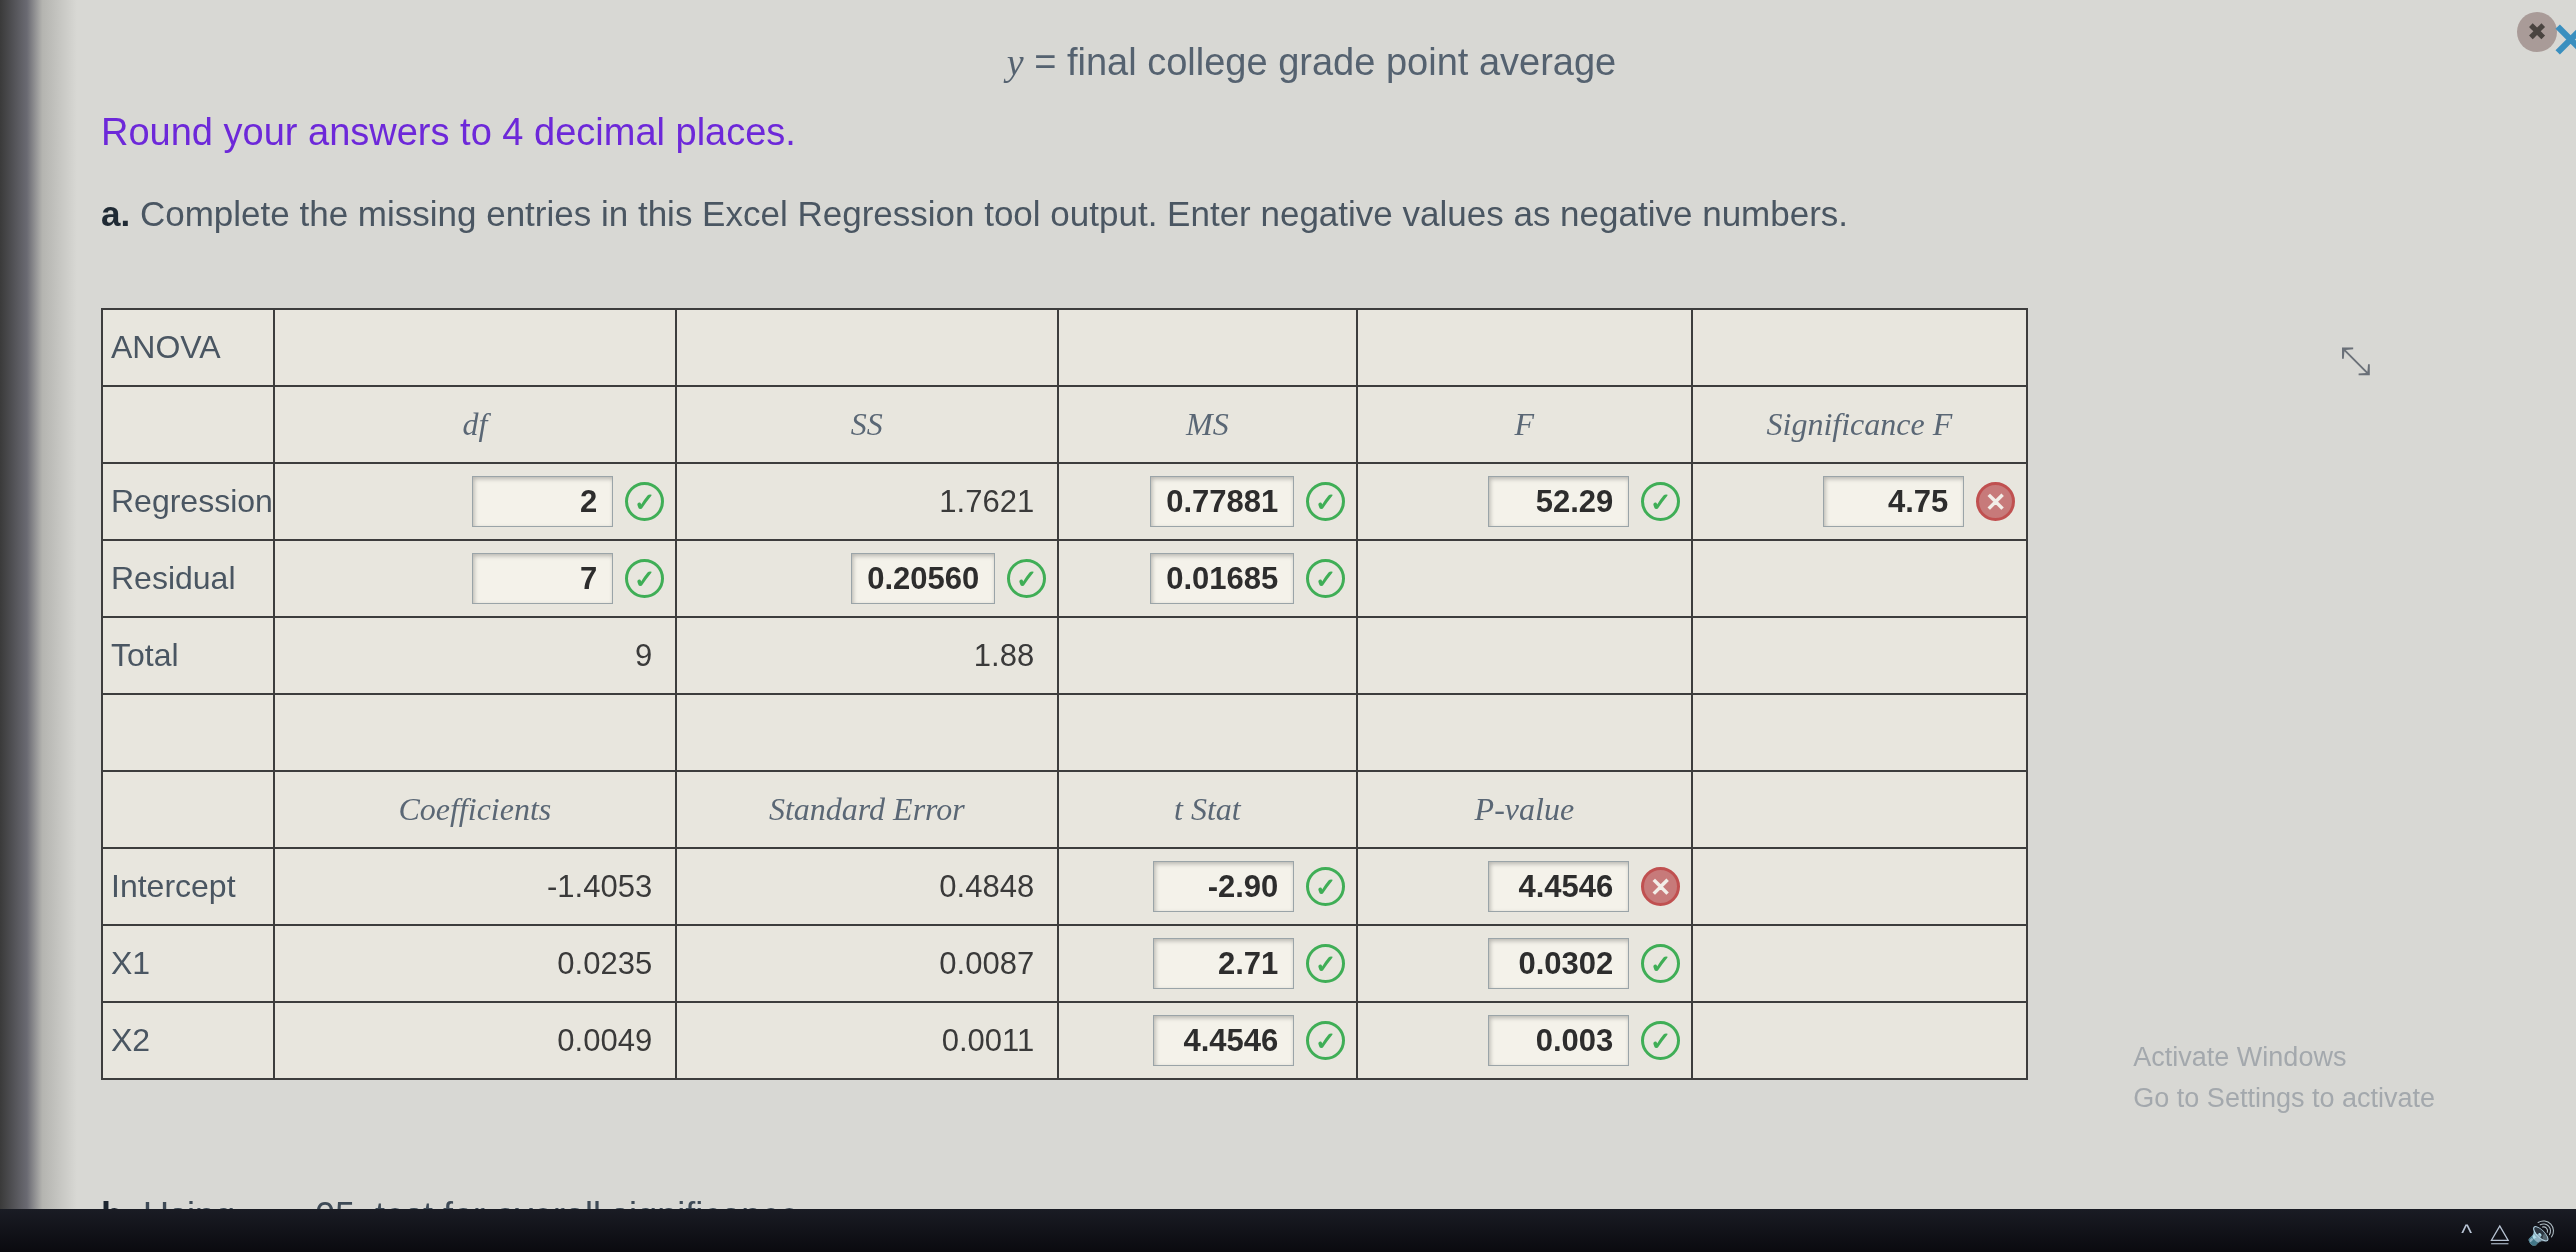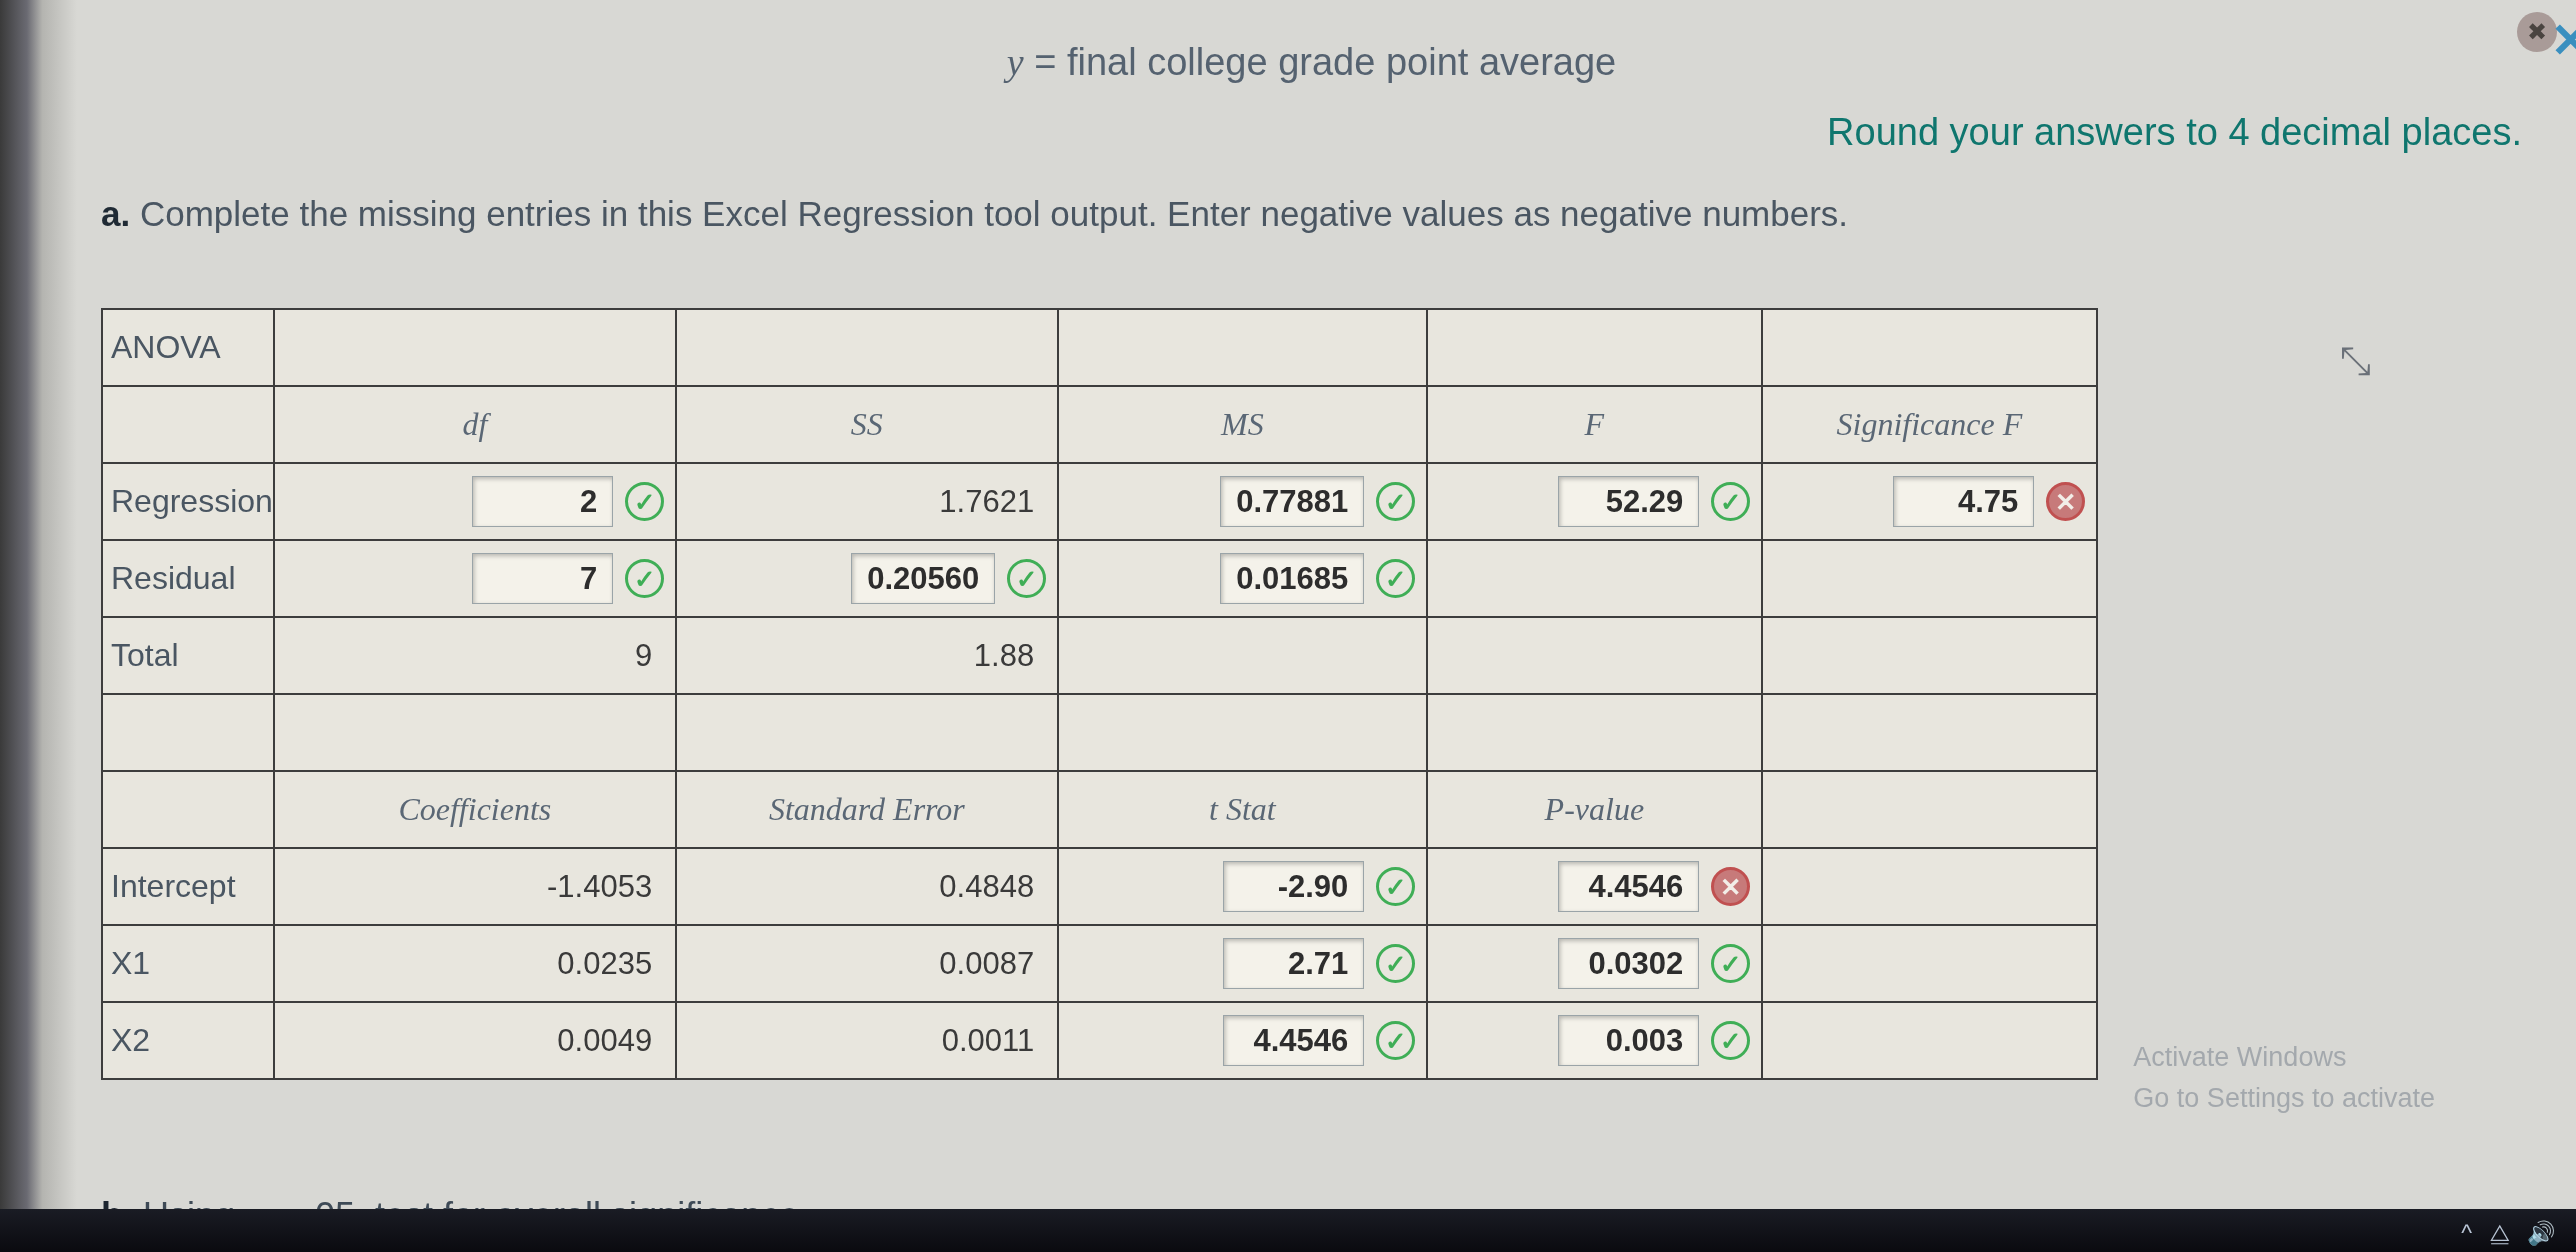--- a/index.html
+++ b/index.html
@@ -52,10 +52,9 @@
   }
   .eqline .y { font-style: italic; font-family: Georgia, serif; }
   .instr1 {
-    color: #0f766e;
+    color: #6d28d9;
     font-size: 38px;
     margin-bottom: 40px;
-    text-align: right;
   }
   .instr2 {
     color: #4a5662;

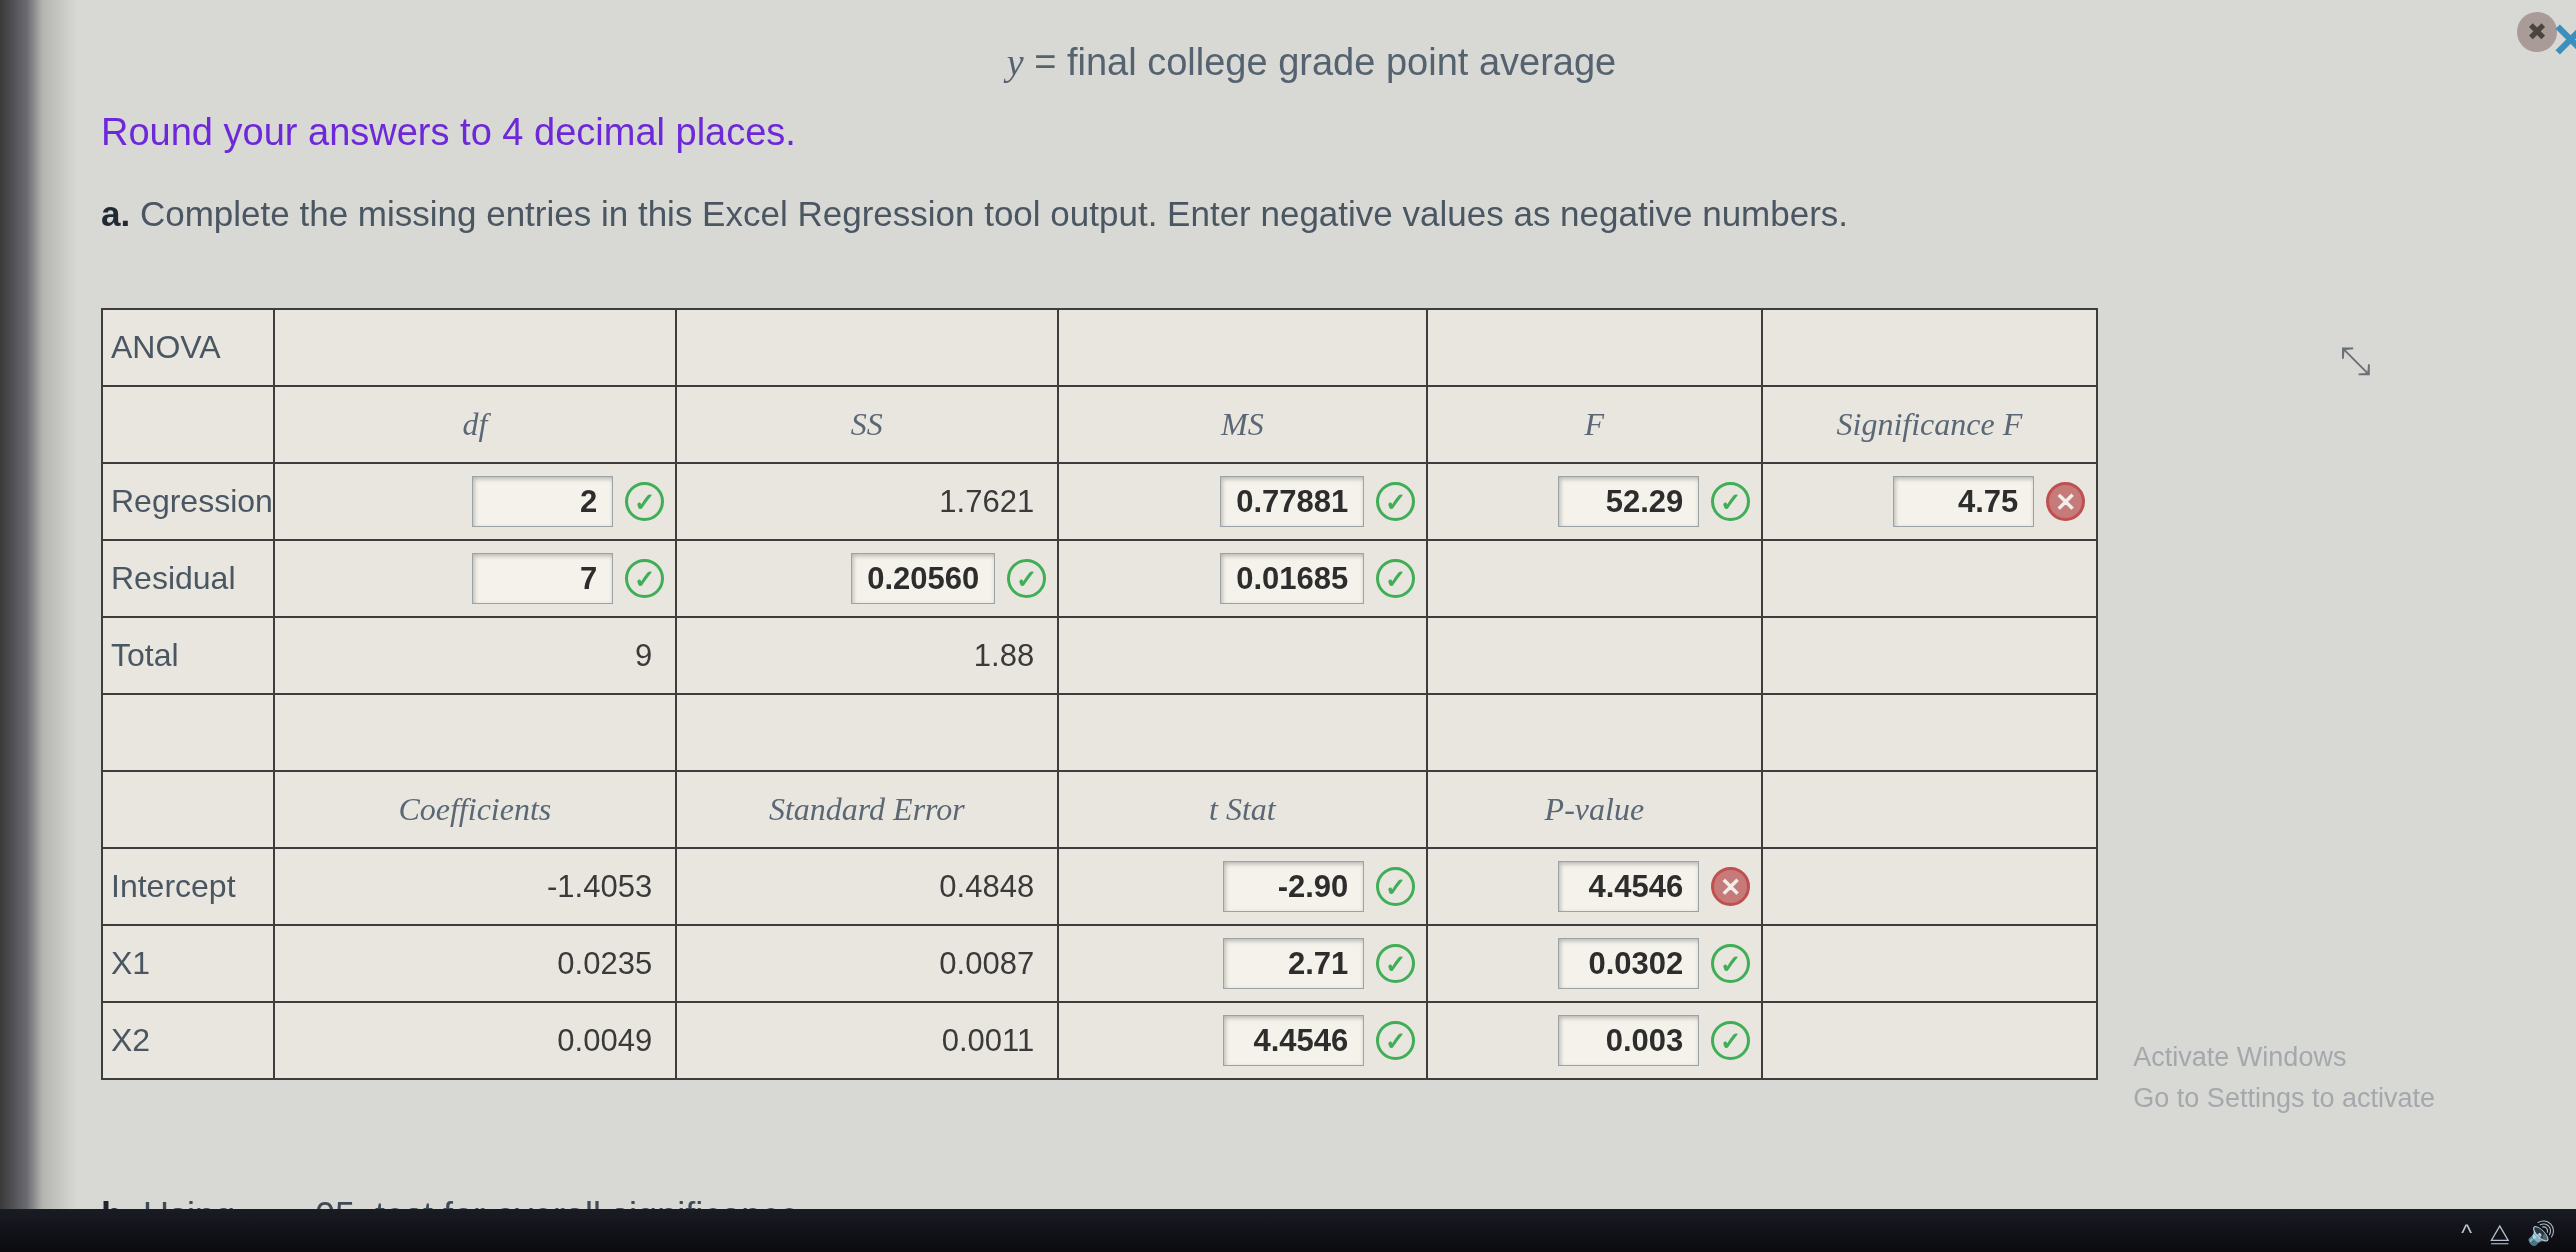--- a/index.html
+++ b/index.html
@@ -82,7 +82,7 @@
   .c-lab   { width: 169px; }
   .c-coef  { width: 402px; border-radius: 29px; }
   .c-se    { width: 382px; }
-  .c-t     { width: 369px; border-radius: 7px; }
+  .c-t     { width: 299px; border-radius: 7px; }
   .c-p     { width: 335px; }
   .c-sig   { width: 335px; }
   .cell-inner {

